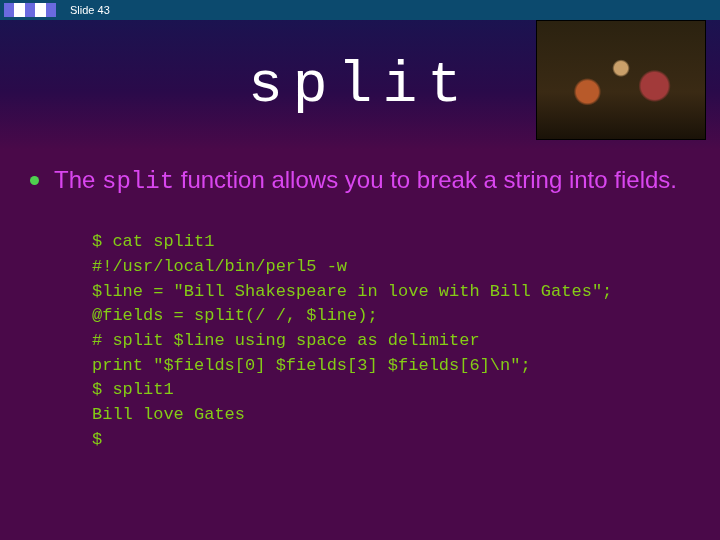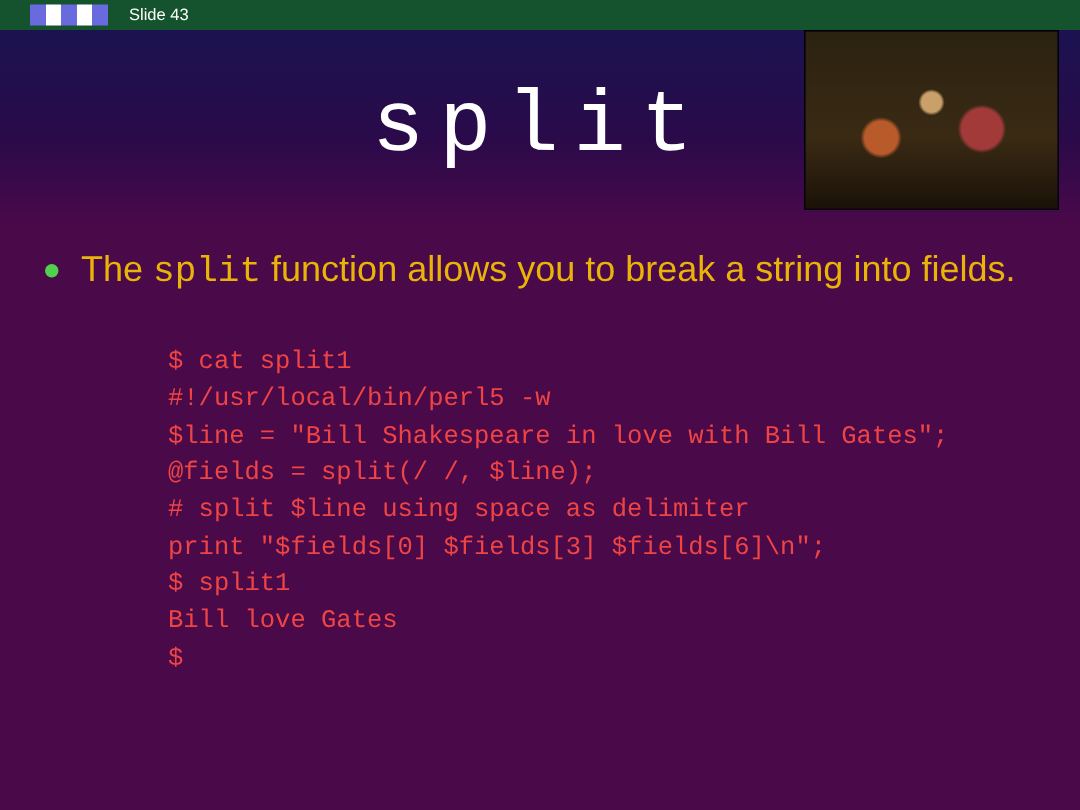--- a/index.html
+++ b/index.html
@@ -17,10 +17,10 @@
     top: 0; left: 0;
     width: 100%;
     height: 20px;
-    background: #14532d;
+    background: #0c4a6e;
     display: flex;
     align-items: center;
-    padding-left: 20px;
+    padding-left: 4px;
     font-size: 11px;
     color: #ffffff;
   }

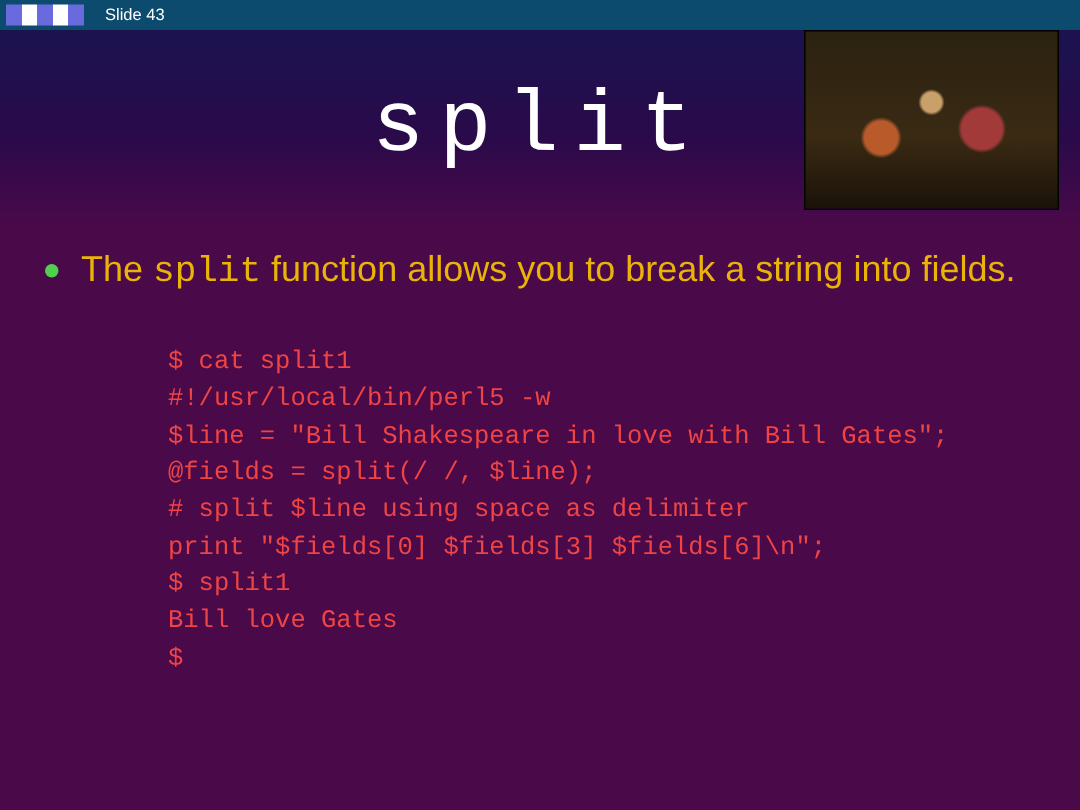--- a/index.html
+++ b/index.html
@@ -70,7 +70,7 @@
     position: relative;
     font-size: 24px;
     line-height: 1.35;
-    color: #eab308;
+    color: #d946ef;
     padding-left: 18px;
     margin-bottom: 2px;
   }

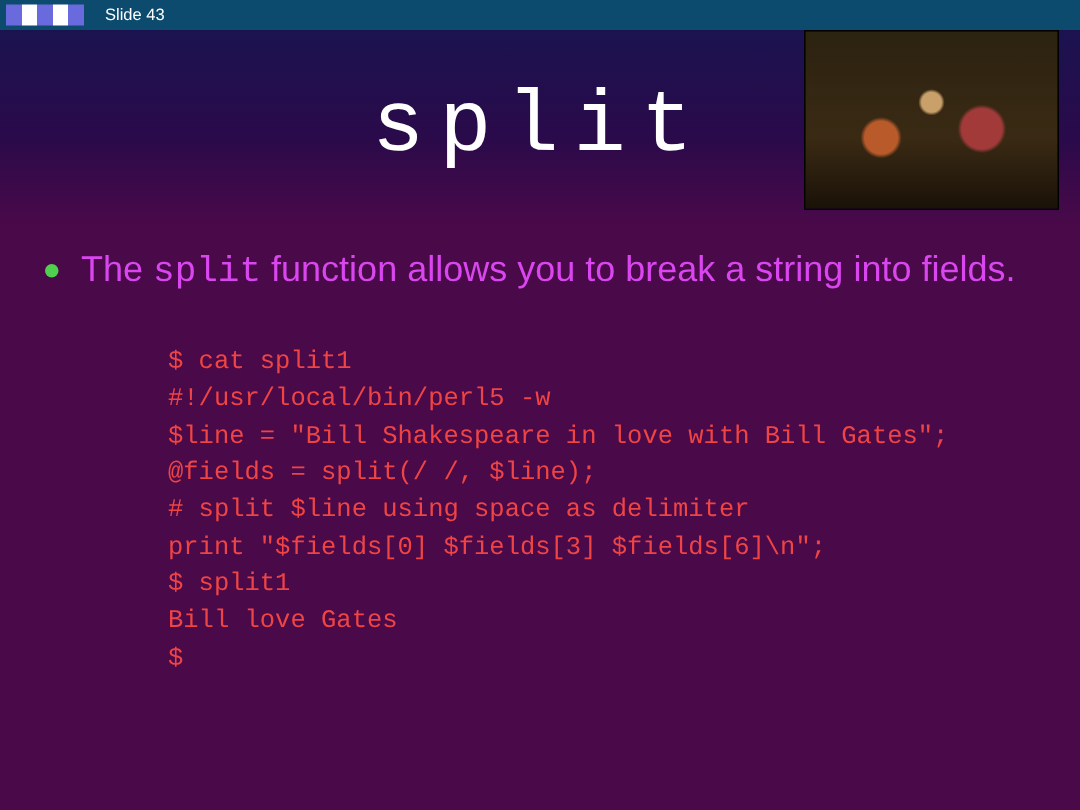--- a/index.html
+++ b/index.html
@@ -87,11 +87,11 @@
   }
   .codeblock {
     margin-top: 32px;
-    margin-left: 76px;
+    margin-left: 56px;
     font-family: "Courier New", Courier, monospace;
     font-size: 17px;
     line-height: 1.45;
-    color: #ef4444;
+    color: #84cc16;
     white-space: pre;
   }
 </style>

